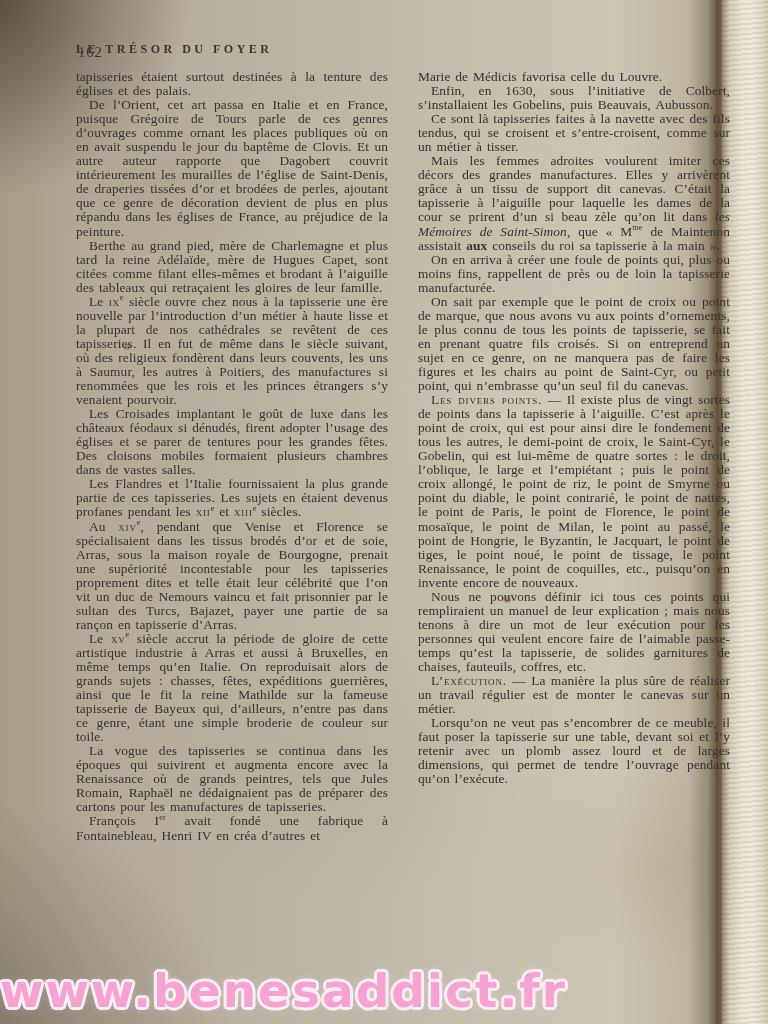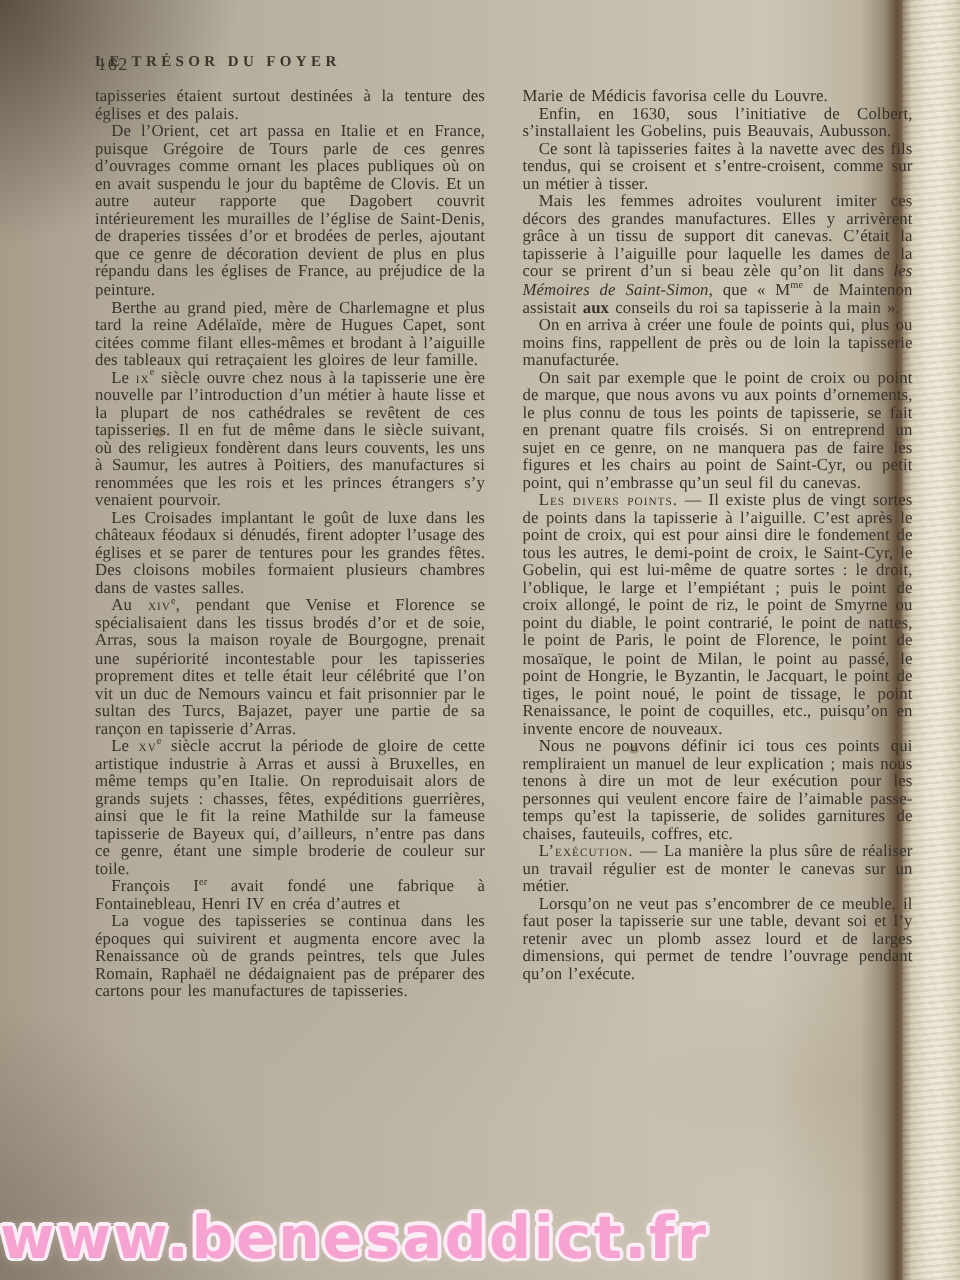--- a/index.html
+++ b/index.html
@@ -95,6 +95,7 @@
           <p class="para indent"><span>Berthe au grand pied, mère de Charlemagne et plus tard la reine Adélaïde, mère de Hugues Capet, sont citées comme filant elles-mêmes et brodant à l’aiguille des tableaux qui retraçaient les gloires de leur famille.</span></p>
           <p class="para indent"><span>Le </span><span class="seg-smallcaps">ix</span><span class="seg-sup">e</span><span> siècle ouvre chez nous à la tapisserie une ère nouvelle par l’introduction d’un métier à haute lisse et la plupart de nos cathédrales se revêtent de ces tapisseries. Il en fut de même dans le siècle suivant, où des religieux fondèrent dans leurs couvents, les uns à Saumur, les autres à Poitiers, des manufactures si renommées que les rois et les princes étrangers s’y venaient pourvoir.</span></p>
           <p class="para indent"><span>Les Croisades implantant le goût de luxe dans les châteaux féodaux si dénudés, firent adopter l’usage des églises et se parer de tentures pour les grandes fêtes. Des cloisons mobiles formaient plusieurs chambres dans de vastes salles.</span></p>
+          <p class="para indent"><span>Les Flandres et l’Italie fournissaient la plus grande partie de ces tapisseries. Les sujets en étaient devenus profanes pendant les </span><span class="seg-smallcaps">xii</span><span class="seg-sup">e</span><span> et </span><span class="seg-smallcaps">xiii</span><span class="seg-sup">e</span><span> siècles.</span></p>
           <p class="para indent"><span>Au </span><span class="seg-smallcaps">xiv</span><span class="seg-sup">e</span><span>, pendant que Venise et Florence se spécialisaient dans les tissus brodés d’or et de soie, Arras, sous la maison royale de Bourgogne, prenait une supériorité incontestable pour les tapisseries proprement dites et telle était leur célébrité que l’on vit un duc de Nemours vaincu et fait prisonnier par le sultan des Turcs, Bajazet, payer une partie de sa rançon en tapisserie d’Arras.</span></p>
           <p class="para indent"><span>Le </span><span class="seg-smallcaps">xv</span><span class="seg-sup">e</span><span> siècle accrut la période de gloire de cette artistique industrie à Arras et aussi à Bruxelles, en même temps qu’en Italie. On reproduisait alors de grands sujets : chasses, fêtes, expéditions guerrières, ainsi que le fit la reine Mathilde sur la fameuse tapisserie de Bayeux qui, d’ailleurs, n’entre pas dans ce genre, étant une simple broderie de couleur sur toile.</span></p>
           <p class="para indent"><span>François I</span><span class="seg-sup">er</span><span> avait fondé une fabrique à Fontainebleau, Henri IV en créa d’autres et</span></p>

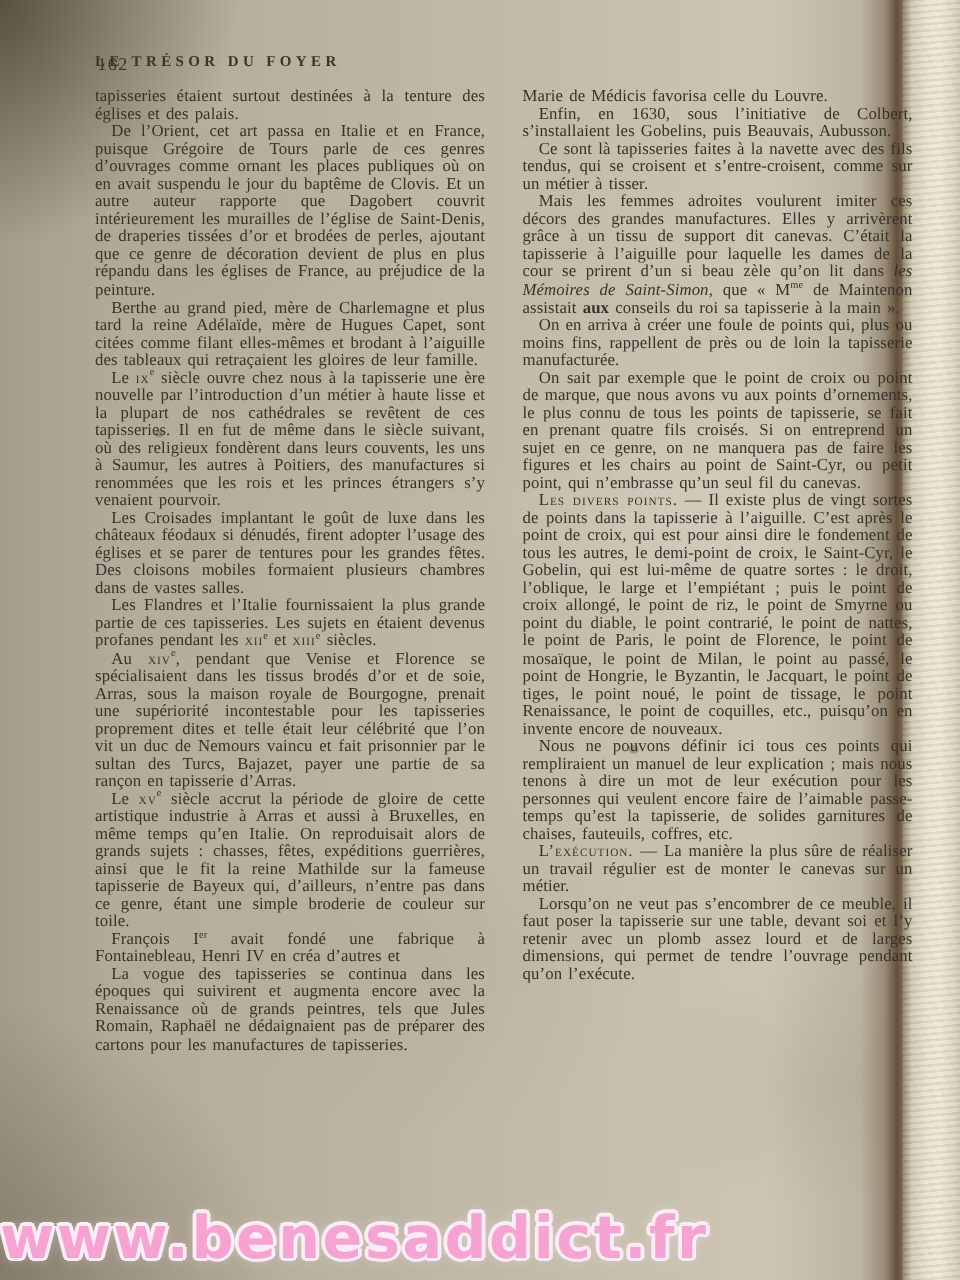--- a/index.html
+++ b/index.html
@@ -98,8 +98,8 @@
           <p class="para indent"><span>Les Flandres et l’Italie fournissaient la plus grande partie de ces tapisseries. Les sujets en étaient devenus profanes pendant les </span><span class="seg-smallcaps">xii</span><span class="seg-sup">e</span><span> et </span><span class="seg-smallcaps">xiii</span><span class="seg-sup">e</span><span> siècles.</span></p>
           <p class="para indent"><span>Au </span><span class="seg-smallcaps">xiv</span><span class="seg-sup">e</span><span>, pendant que Venise et Florence se spécialisaient dans les tissus brodés d’or et de soie, Arras, sous la maison royale de Bourgogne, prenait une supériorité incontestable pour les tapisseries proprement dites et telle était leur célébrité que l’on vit un duc de Nemours vaincu et fait prisonnier par le sultan des Turcs, Bajazet, payer une partie de sa rançon en tapisserie d’Arras.</span></p>
           <p class="para indent"><span>Le </span><span class="seg-smallcaps">xv</span><span class="seg-sup">e</span><span> siècle accrut la période de gloire de cette artistique industrie à Arras et aussi à Bruxelles, en même temps qu’en Italie. On reproduisait alors de grands sujets : chasses, fêtes, expéditions guerrières, ainsi que le fit la reine Mathilde sur la fameuse tapisserie de Bayeux qui, d’ailleurs, n’entre pas dans ce genre, étant une simple broderie de couleur sur toile.</span></p>
+          <p class="para indent"><span>La vogue des tapisseries se continua dans les époques qui suivirent et augmenta encore avec la Renaissance où de grands peintres, tels que Jules Romain, Raphaël ne dédaignaient pas de préparer des cartons pour les manufactures de tapisseries.</span></p>
           <p class="para indent"><span>François I</span><span class="seg-sup">er</span><span> avait fondé une fabrique à Fontainebleau, Henri IV en créa d’autres et</span></p>
-          <p class="para indent"><span>La vogue des tapisseries se continua dans les époques qui suivirent et augmenta encore avec la Renaissance où de grands peintres, tels que Jules Romain, Raphaël ne dédaignaient pas de préparer des cartons pour les manufactures de tapisseries.</span></p>
         </div>
       <div class="column">
           <p class="para"><span>Marie de Médicis favorisa celle du Louvre.</span></p>

